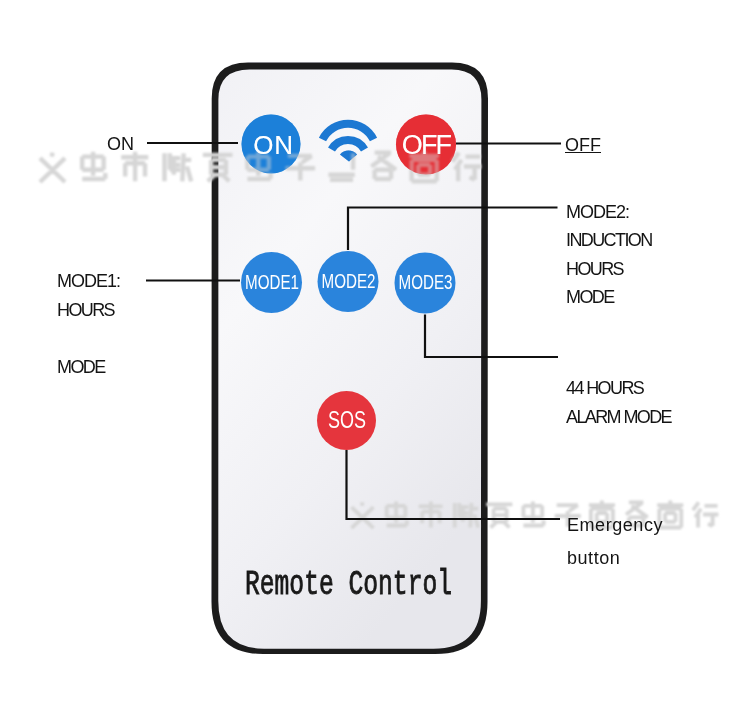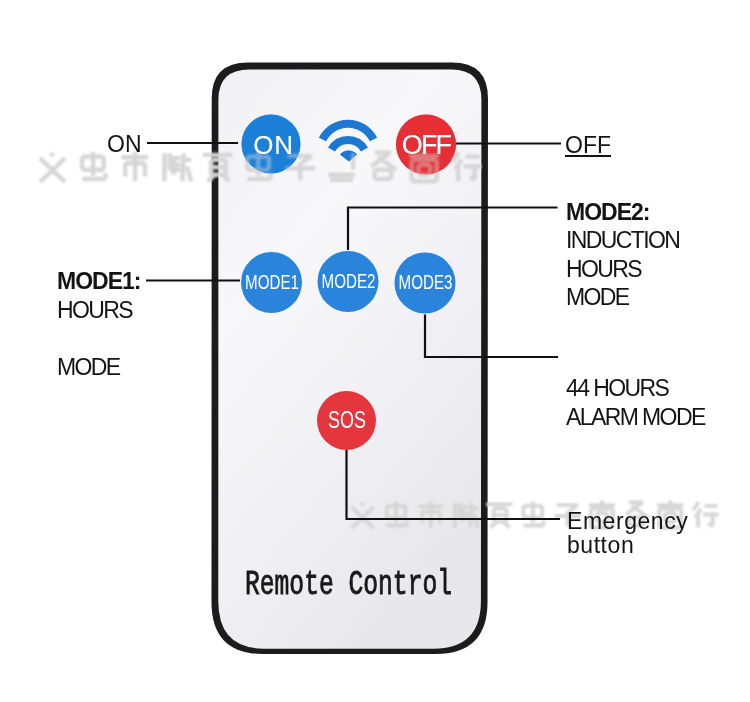--- a/index.html
+++ b/index.html
@@ -6,7 +6,7 @@
   body{width:750px;height:702px;background:#ffffff;position:relative;overflow:hidden;
        font-family:"Liberation Sans",sans-serif;}
   svg{position:absolute;left:0;top:0;}
-  .lbl{position:absolute;color:#141414;font-size:23px;line-height:28.6px;white-space:nowrap;}
+  .lbl{position:absolute;color:#141414;font-size:18px;line-height:28.6px;white-space:nowrap;}
   .caps{letter-spacing:-1.6px;}
   .b{font-weight:bold;letter-spacing:-1.0px;margin-top:44px;}
 </style>

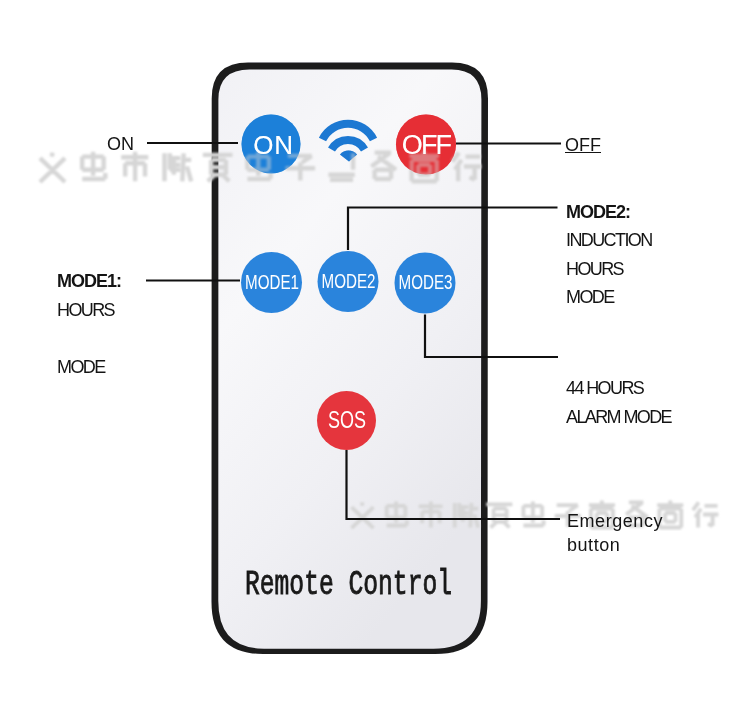--- a/index.html
+++ b/index.html
@@ -8,7 +8,7 @@
   svg{position:absolute;left:0;top:0;}
   .lbl{position:absolute;color:#141414;font-size:18px;line-height:28.6px;white-space:nowrap;}
   .caps{letter-spacing:-1.6px;}
-  .b{font-weight:bold;letter-spacing:-1.0px;margin-top:44px;}
+  .b{font-weight:normal;letter-spacing:-1.0px;margin-top:44px;}
 </style>
 </head>
 <body>

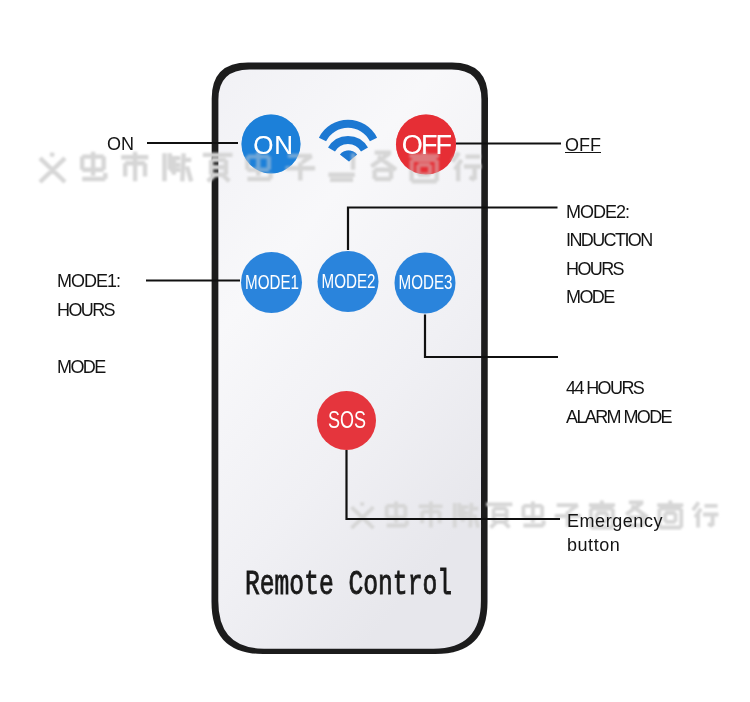--- a/index.html
+++ b/index.html
@@ -116,6 +116,6 @@
 <div class="lbl" style="left:566px;top:345.5px;"><br>
 <span class="caps">44 HOURS</span><br><span class="caps">ALARM MODE</span></div>
 
-<div class="lbl" style="left:567px;top:508.5px;line-height:24px;letter-spacing:0.55px;">Emergency<br>button</div>
+<div class="lbl" style="left:567px;top:508.5px;line-height:33px;letter-spacing:0.55px;">Emergency<br>button</div>
 
 </body></html>

